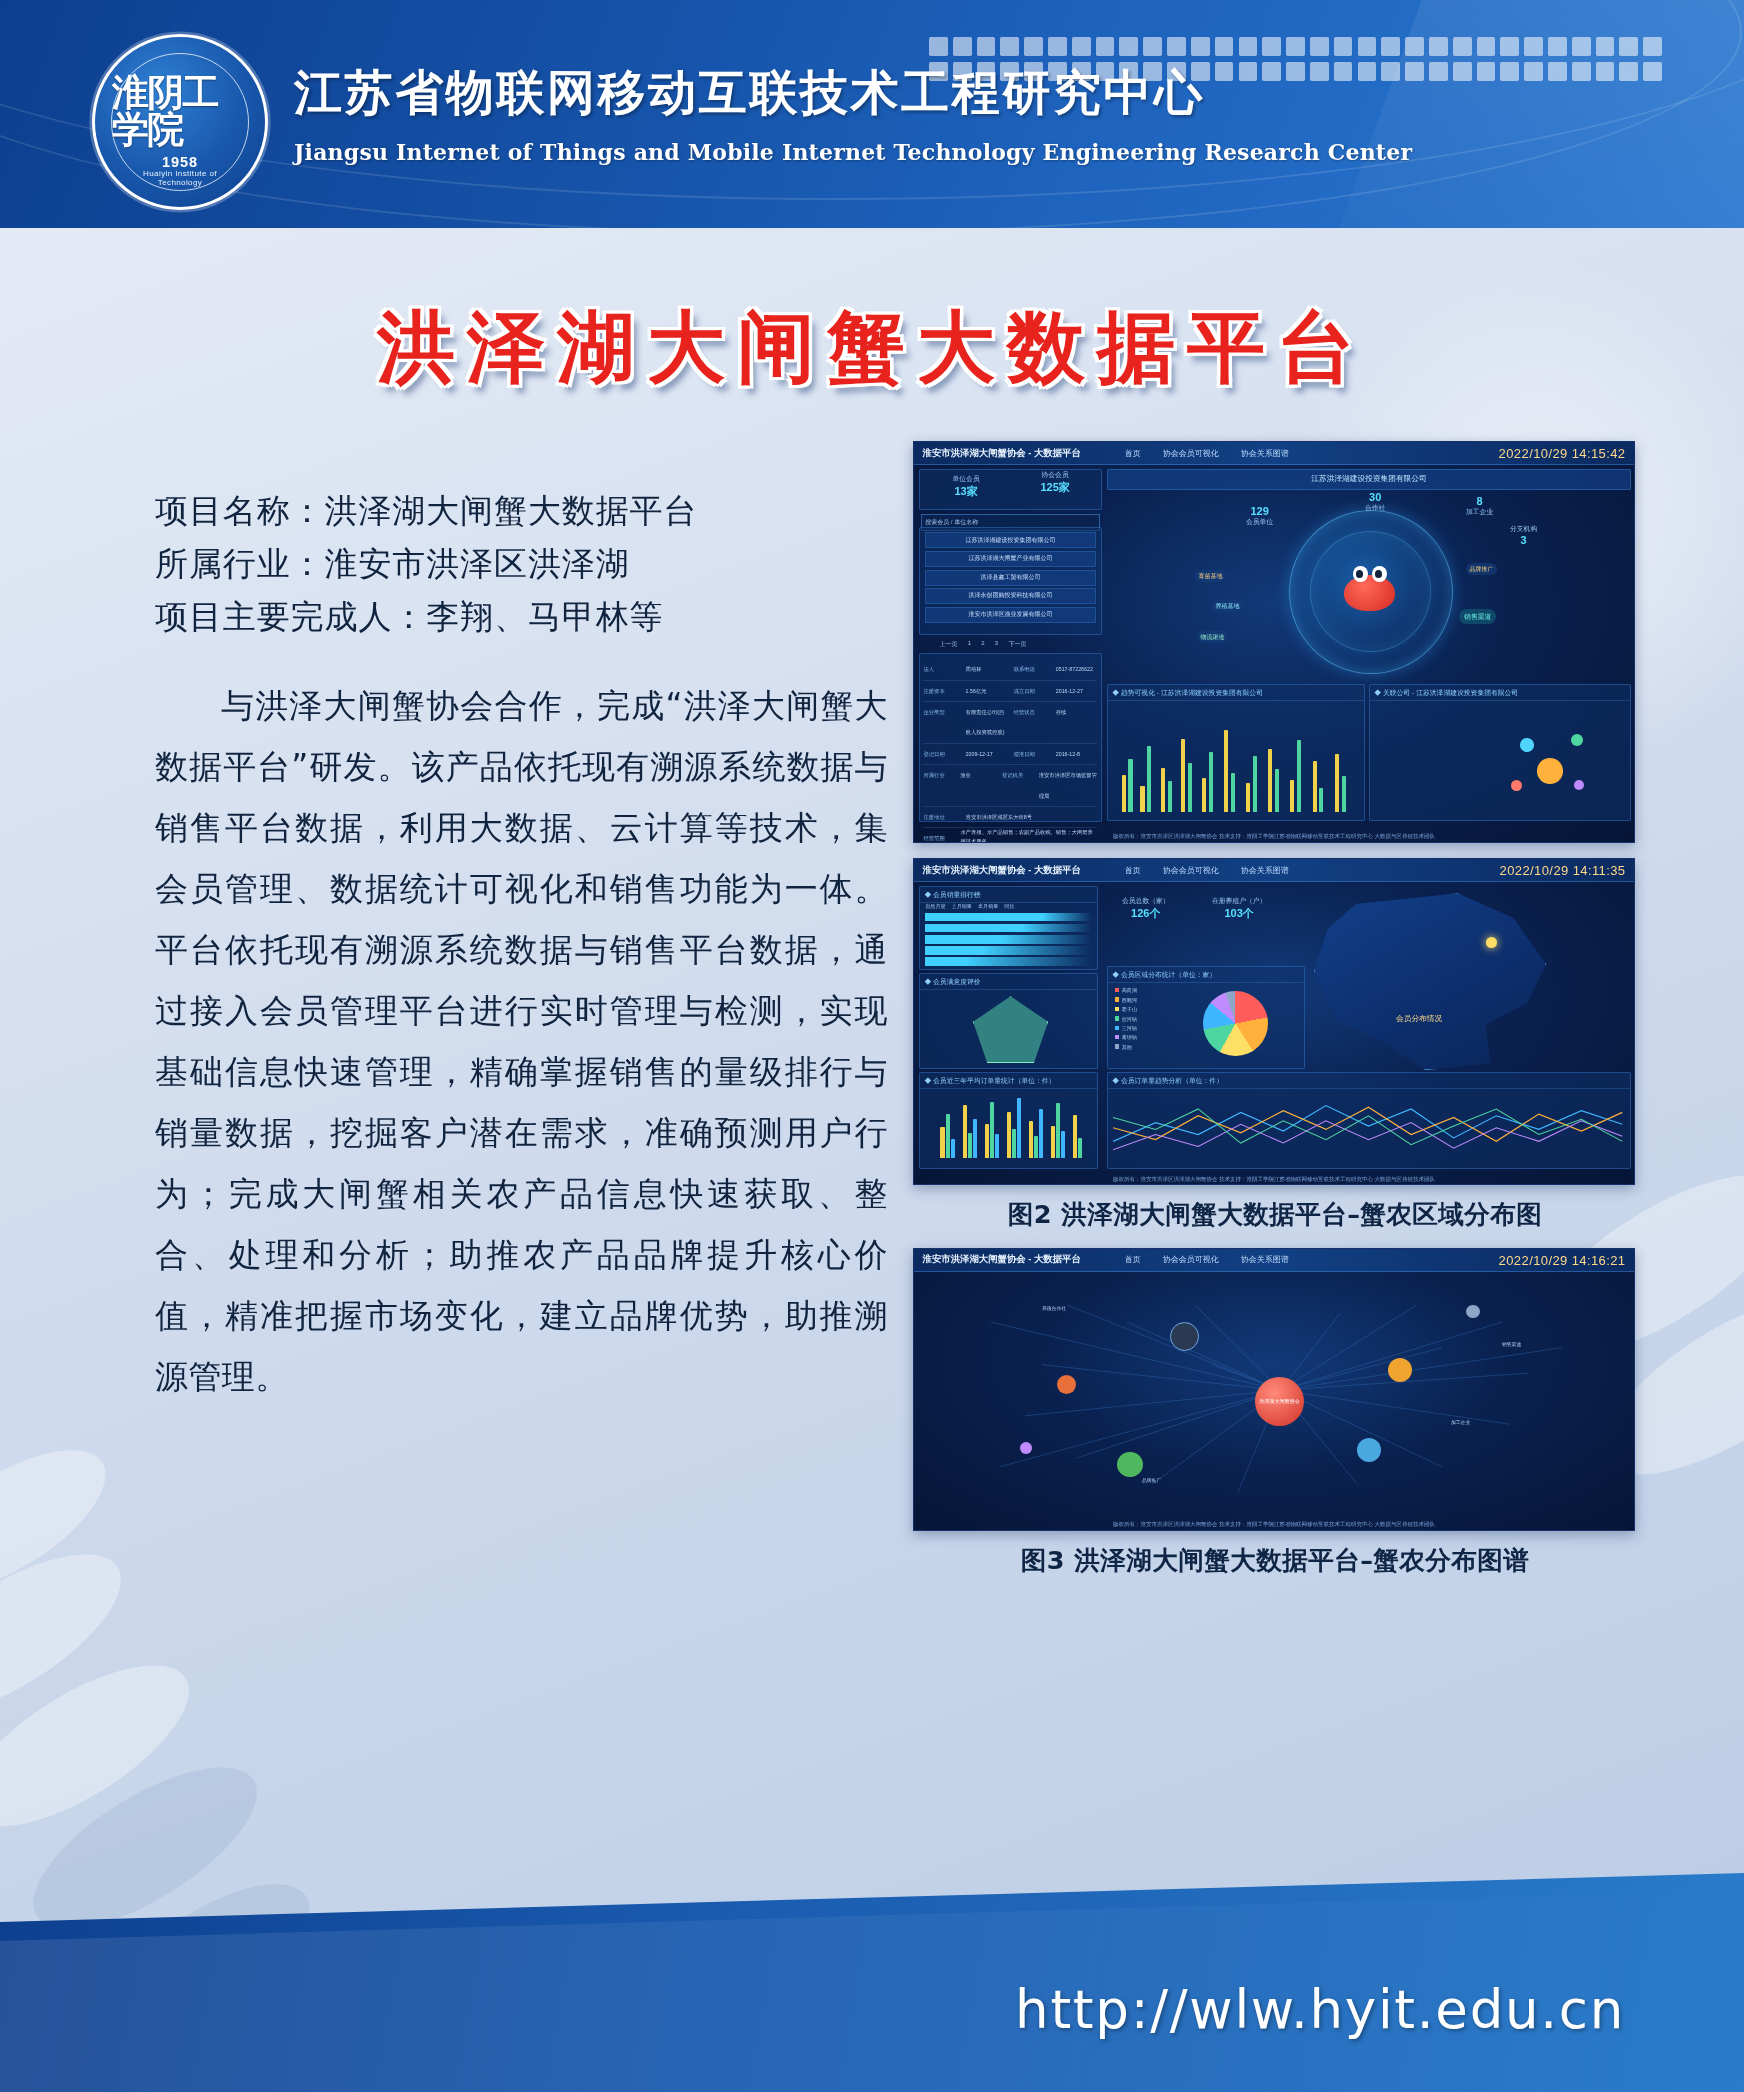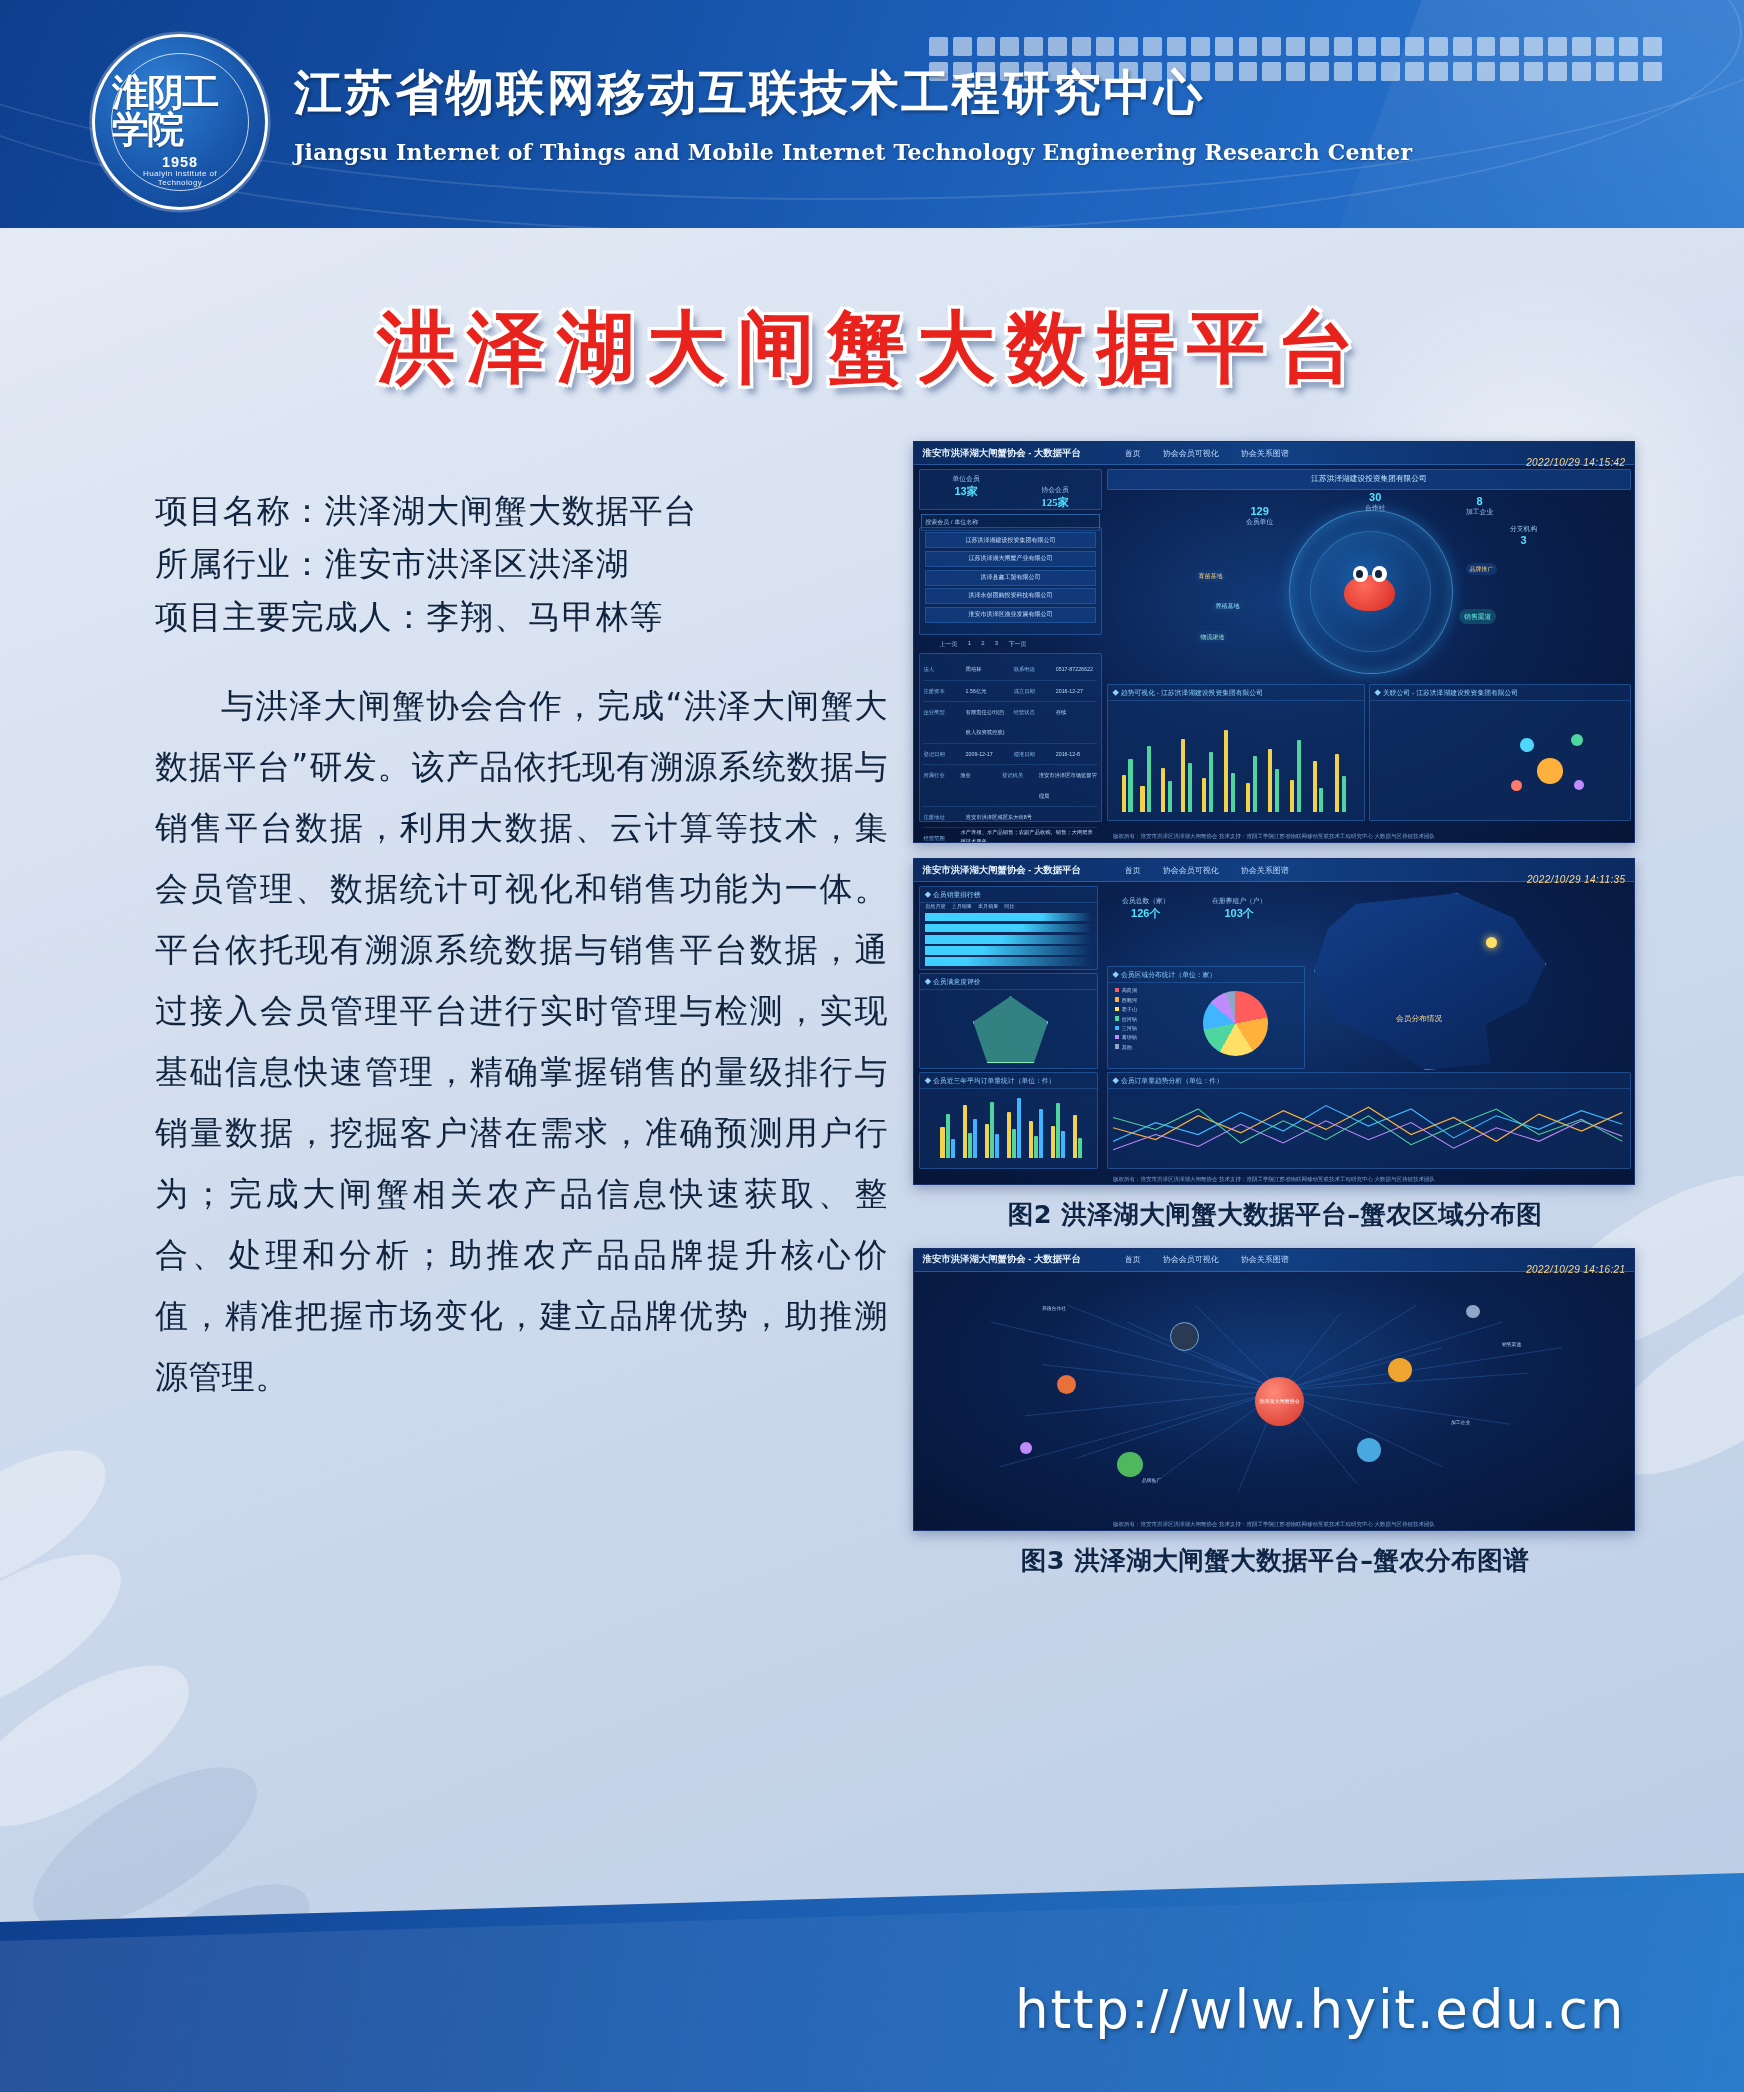--- a/index.html
+++ b/index.html
@@ -271,11 +271,10 @@
   .dash-time {
     position: absolute;
     right: 8.5px;
-    top: 15px;
-    font-size: 10px;
+    top: 4px;
+    font-size: 13px;
     color: #ffd98a;
     letter-spacing: 0.4px;
-    font-style: italic;
   }
   .panel {
     position: absolute;

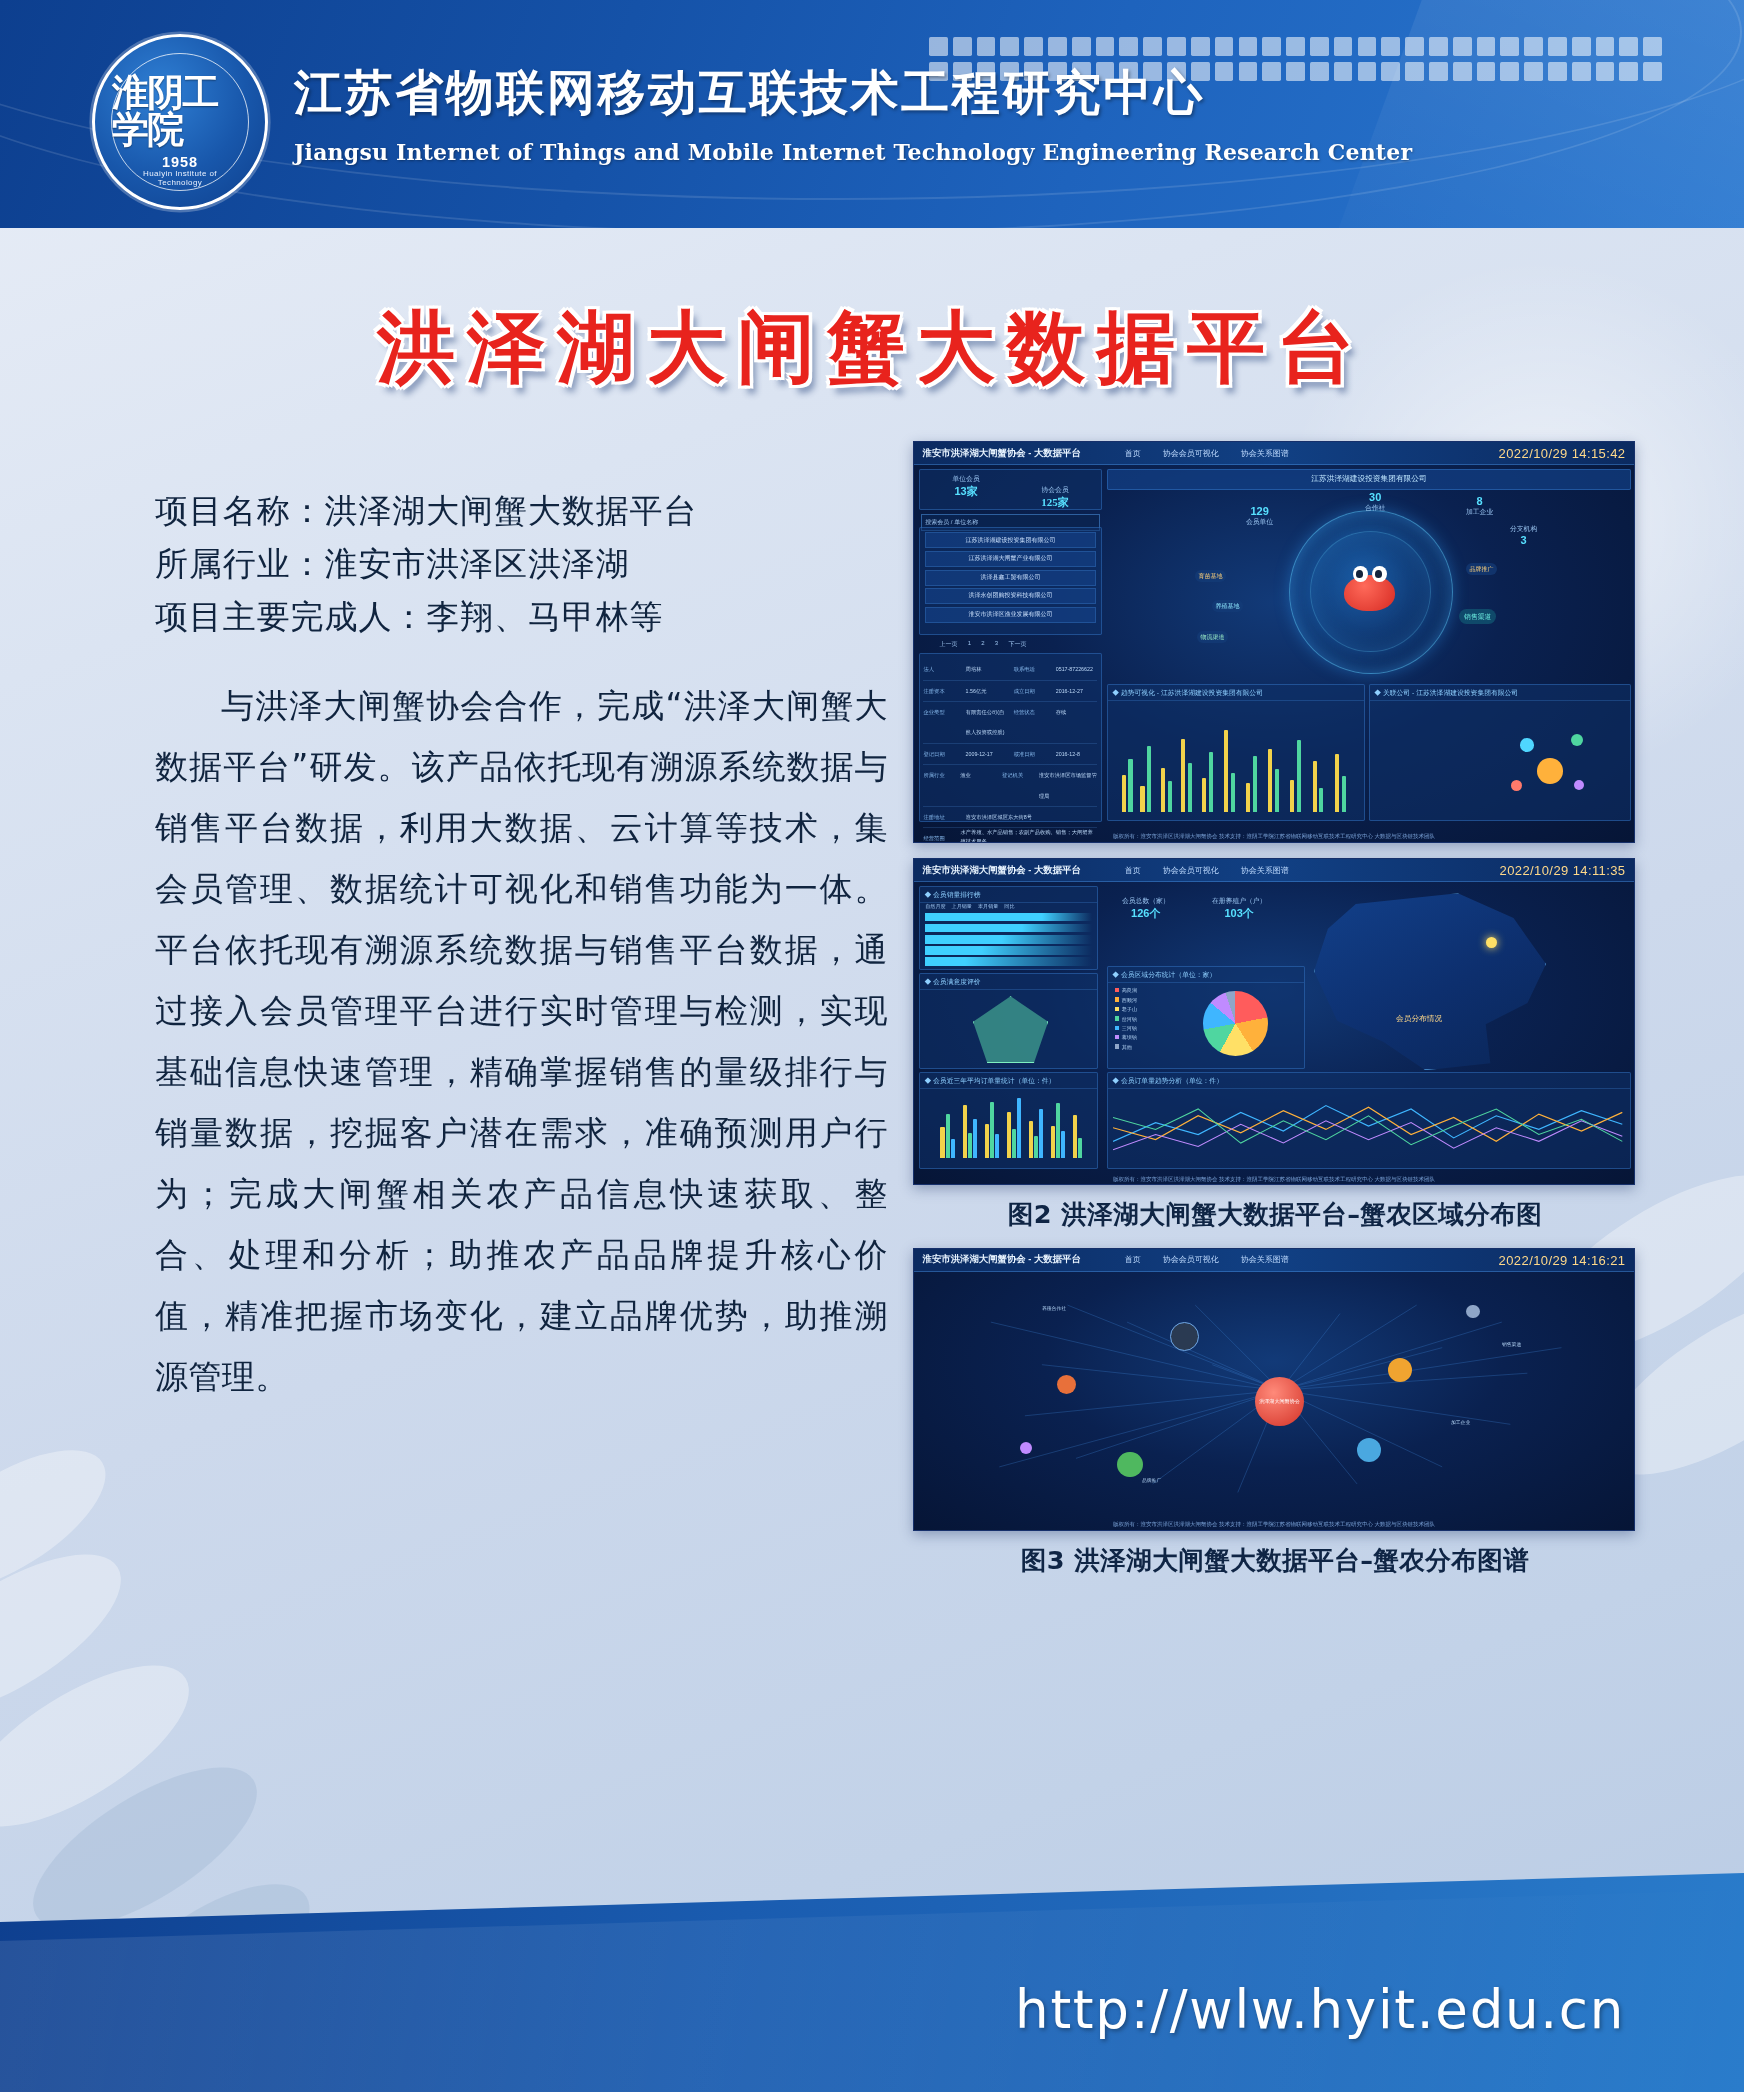--- a/index.html
+++ b/index.html
@@ -542,7 +542,7 @@
               <div class="lbl">单位会员</div>
               <div class="val">13家</div>
             </div>
-            <div class="kpi" style="left:99px;top:15px;width:72px;font-family:Liberation Serif, serif;">
+            <div class="kpi" style="left:99px;top:0;width:72px;">
               <div class="lbl">协会会员</div>
               <div class="val">125家</div>
             </div>

